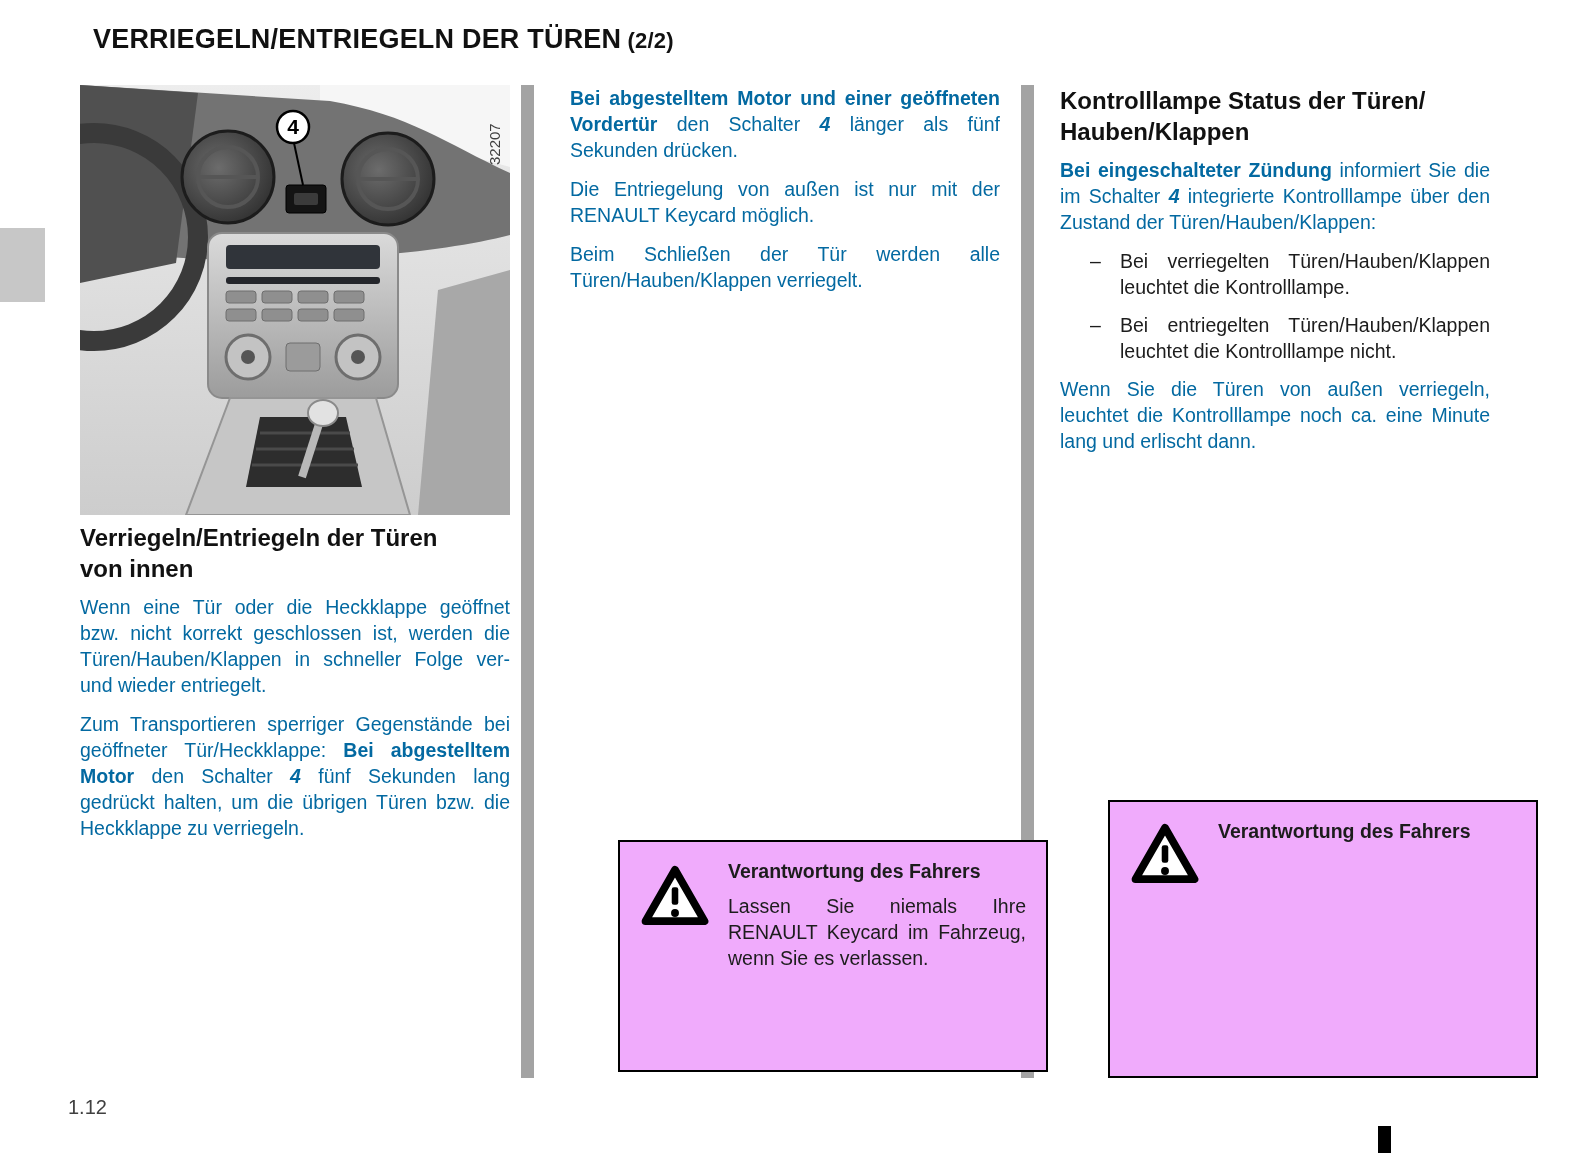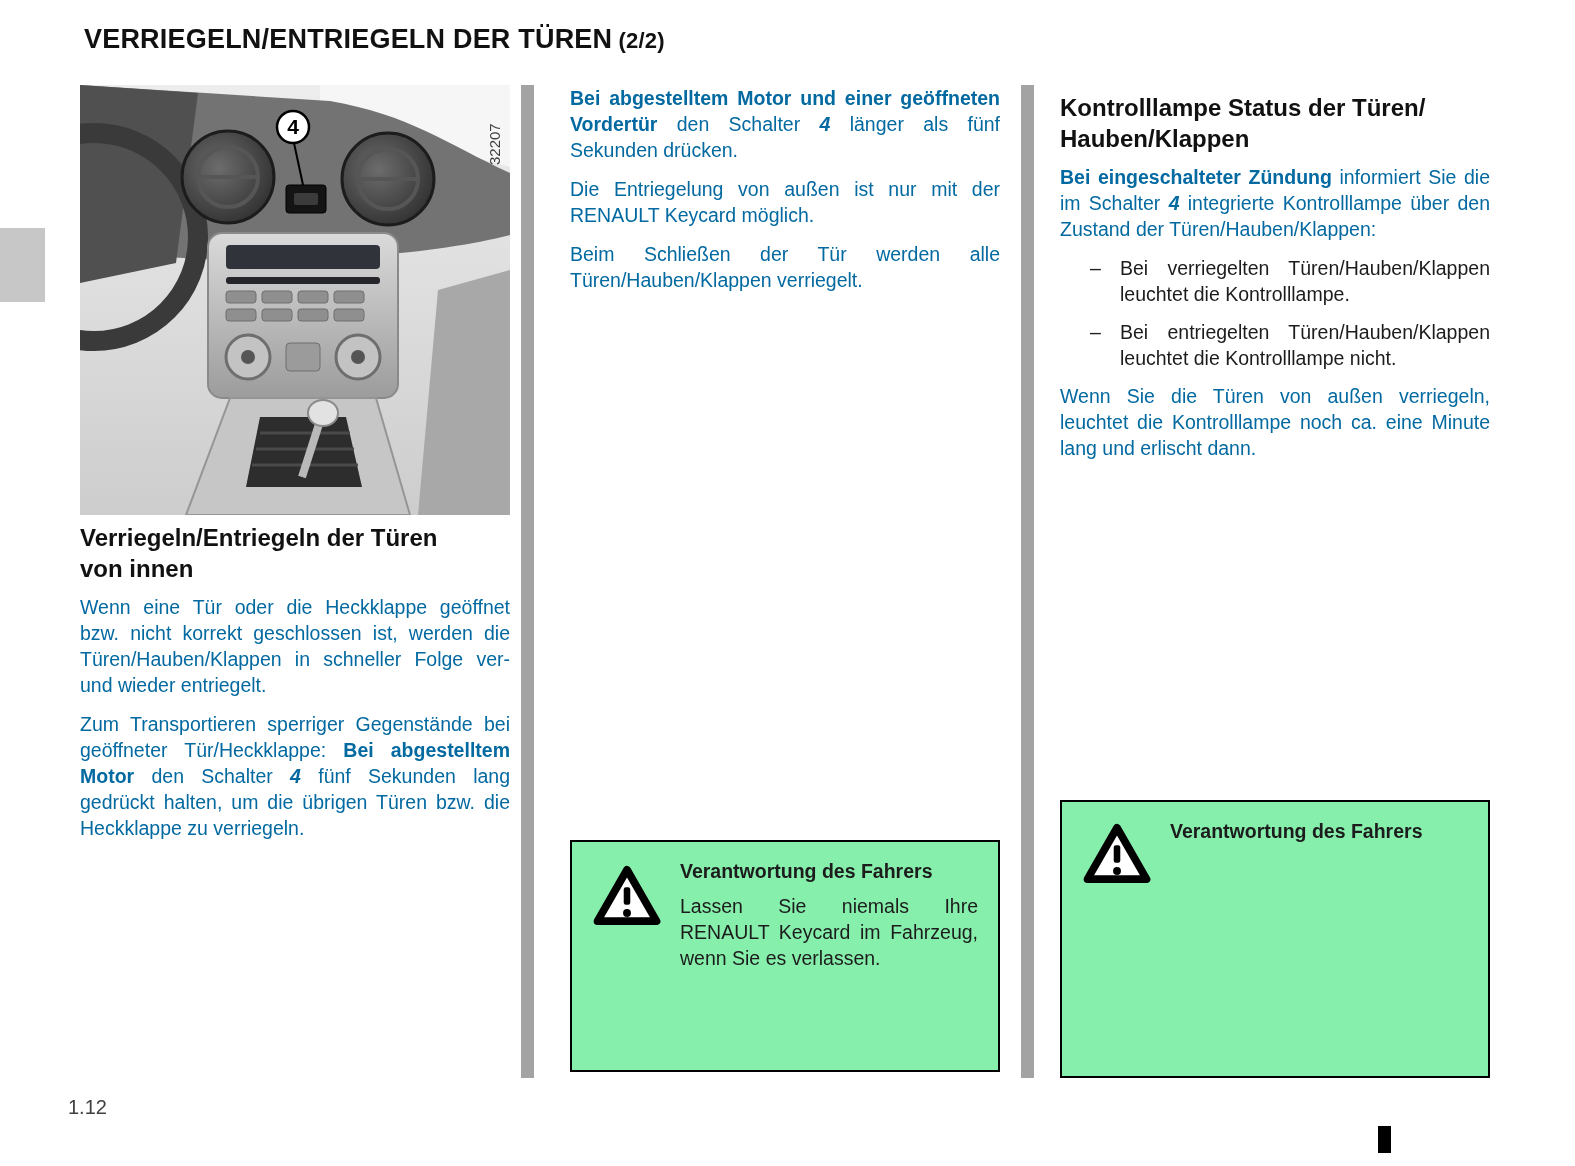--- a/index.html
+++ b/index.html
@@ -9,7 +9,7 @@
     font-family:"Liberation Sans", sans-serif; color:#1c1c1c;
   }
   .title {
-    position:absolute; left:84px; top:24px;
+    position:absolute; left:93px; top:24px;
     font-size:27px; font-weight:bold; letter-spacing:0.2px; color:#111;
   }
   .title-suffix { font-size:22px; }

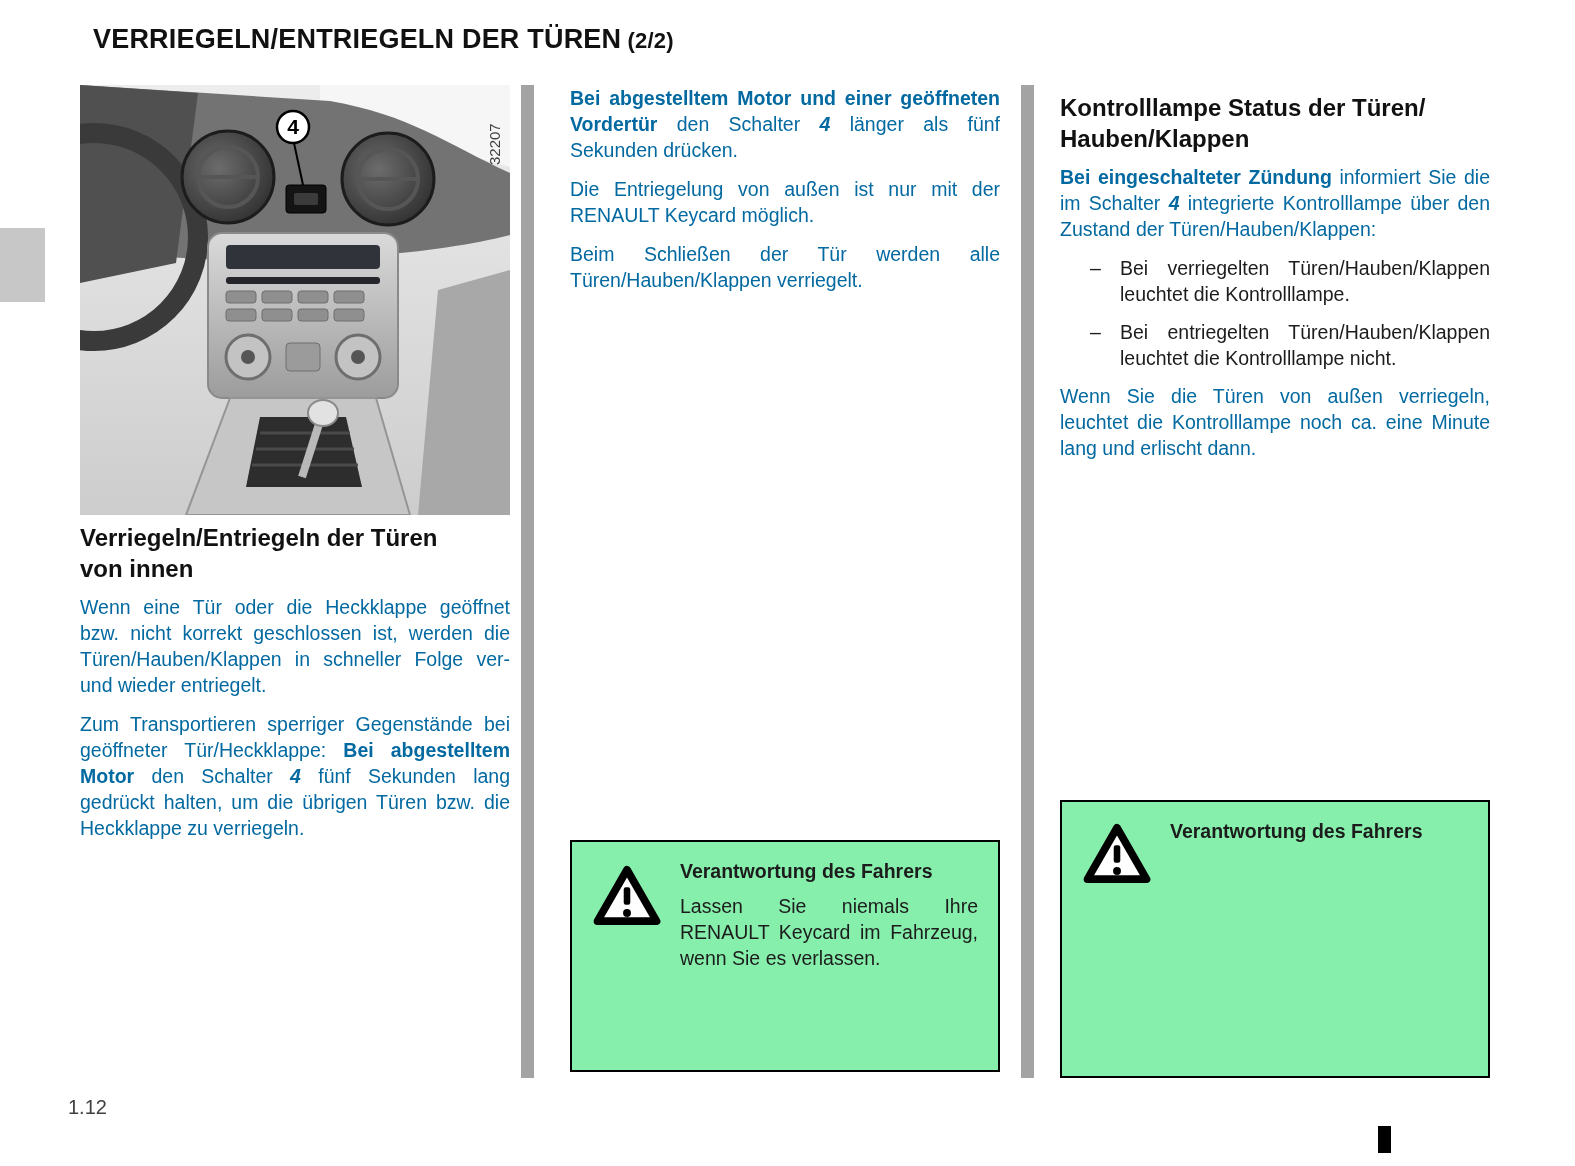--- a/index.html
+++ b/index.html
@@ -29,7 +29,7 @@
   .col { position:absolute; width:430px; }
   .col-left  { left:80px;  top:522px; }
   .col-mid   { left:570px; top:85px;  }
-  .col-right { left:1060px; top:92px; }
+  .col-right { left:1060px; top:85px; }
   .heading {
     font-size:24px; font-weight:bold; line-height:31px; color:#111;
     white-space:pre-line; margin-bottom:10px;

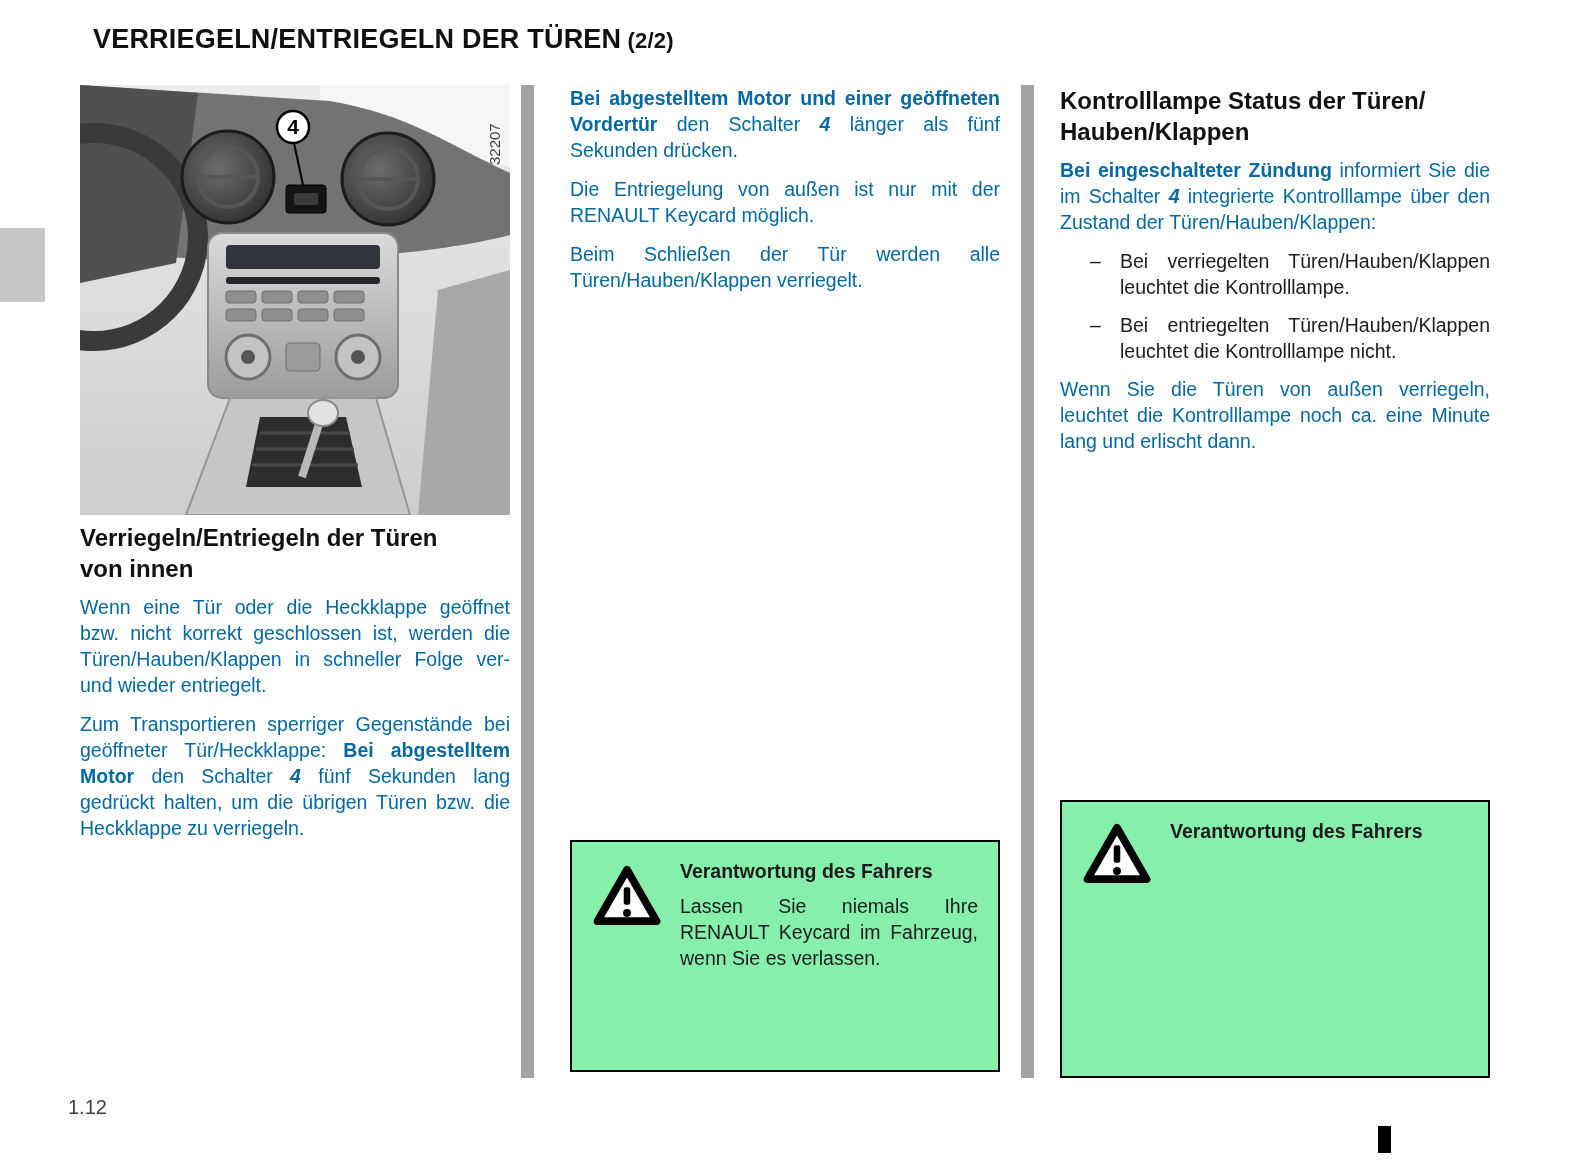--- a/index.html
+++ b/index.html
@@ -45,7 +45,7 @@
   .bullet .dash { width:30px; flex:0 0 30px; font-size:19.5px; line-height:26px; }
   .bullet .btext { flex:1; font-size:19.5px; line-height:26px; text-align:justify; }
   .warning-box {
-    position:absolute; border:2px solid #000; background:#86efac; padding:18px 20px;
+    position:absolute; border:2px solid #000; background:#f0abfc; padding:18px 20px;margin-left:48px;
   }
   .warning-box.mid { left:570px; top:840px; width:430px; height:232px; display:flex; }
   .warning-box.right { left:1060px; top:800px; width:430px; height:278px; }

